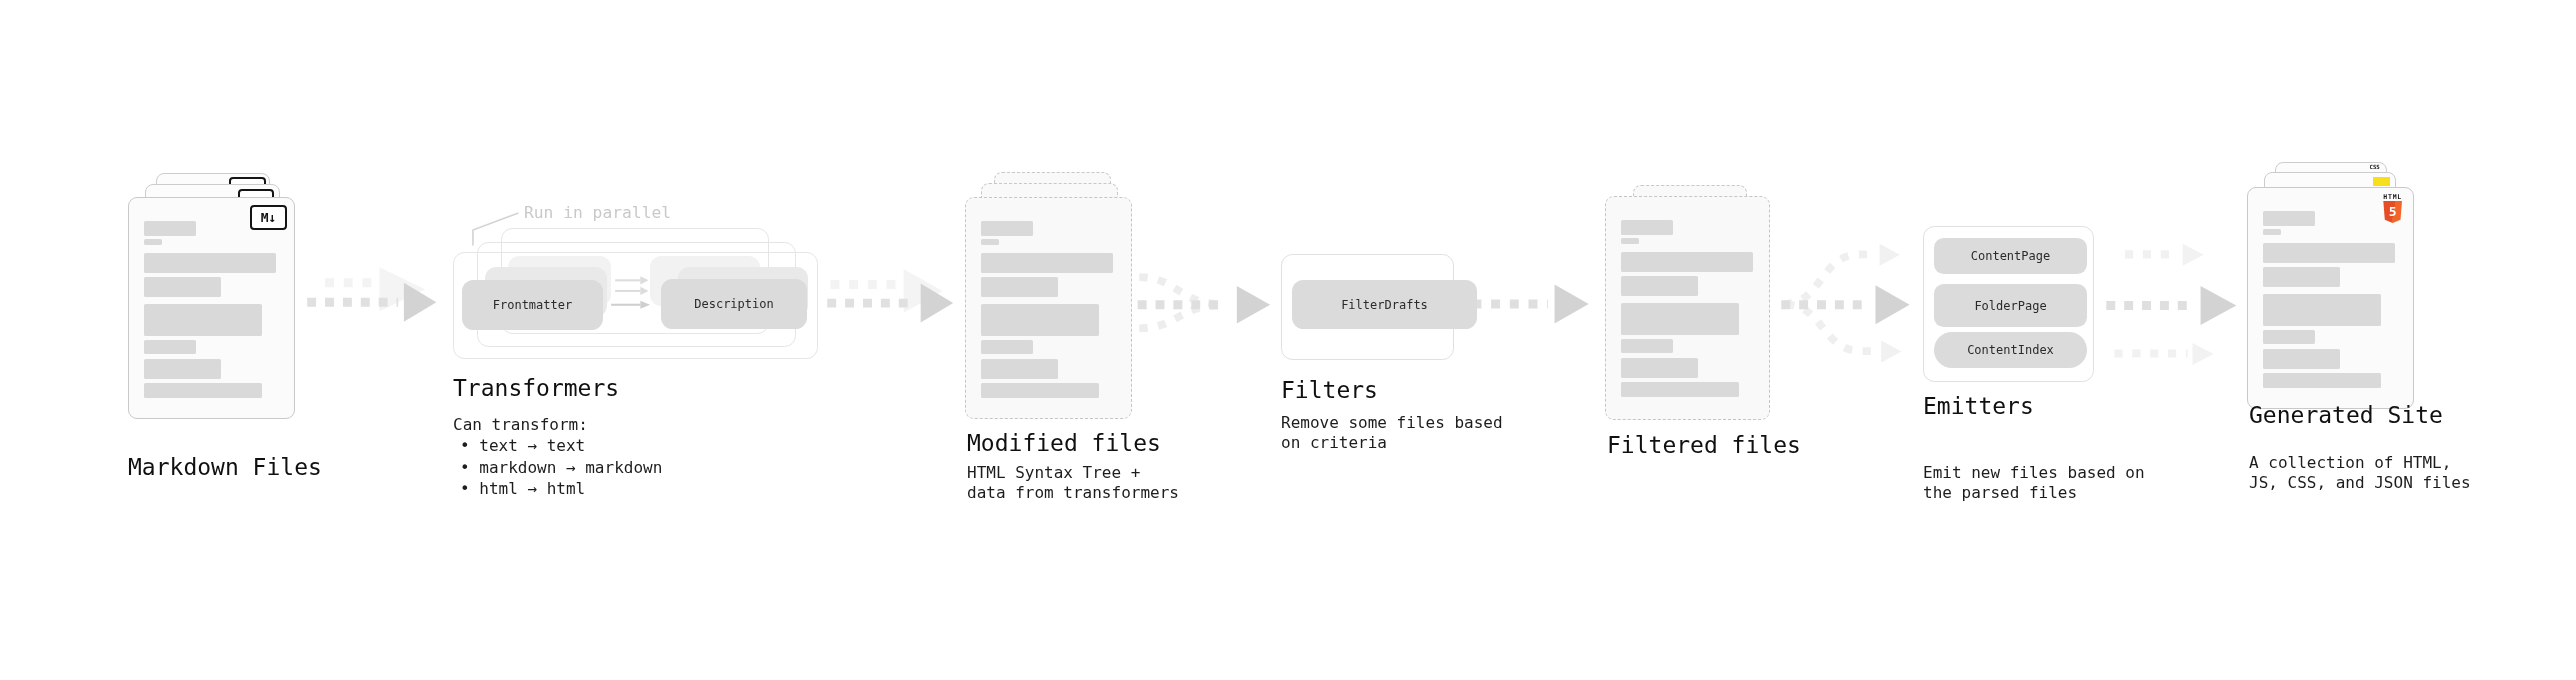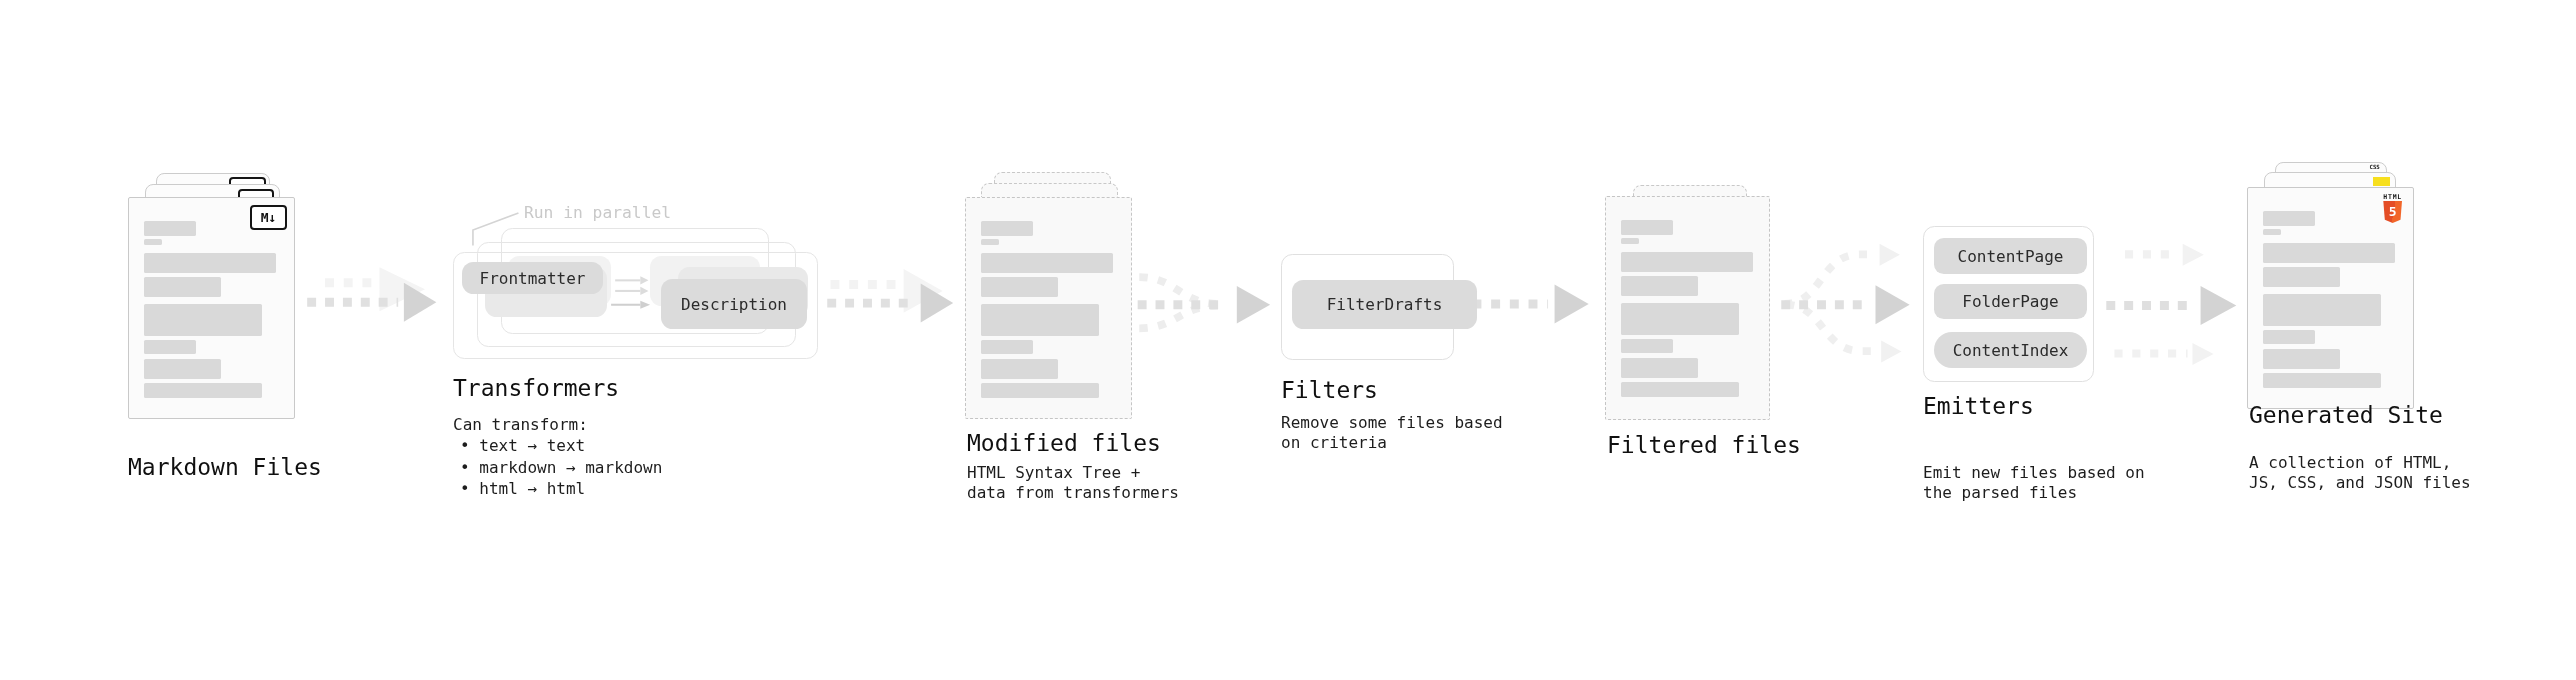--- a/index.html
+++ b/index.html
@@ -7,7 +7,7 @@
           font-family:"DejaVu Sans Mono","Liberation Mono",monospace;}
   svg.arrows{position:absolute;left:0;top:0;z-index:1;pointer-events:none;}
   
-  .doc{position:absolute;box-sizing:border-box;background:#fbfbfb;border:1.6px solid #c9c9c9;border-radius:2px;z-index:2;}
+  .doc{position:absolute;box-sizing:border-box;background:#fbfbfb;border:1.6px solid #c9c9c9;border-radius:9px;z-index:2;}
   .doc.dashed{background:#f9f9f9;border:1.6px dashed #c5c5c5;}
   .sheet{position:absolute;box-sizing:border-box;background:#fcfcfc;border:1.6px solid #cccccc;border-radius:8.1px;z-index:2;}
   .sheet.dashed{background:#f9f9f9;border-style:dashed;border-color:#c8c8c8;}

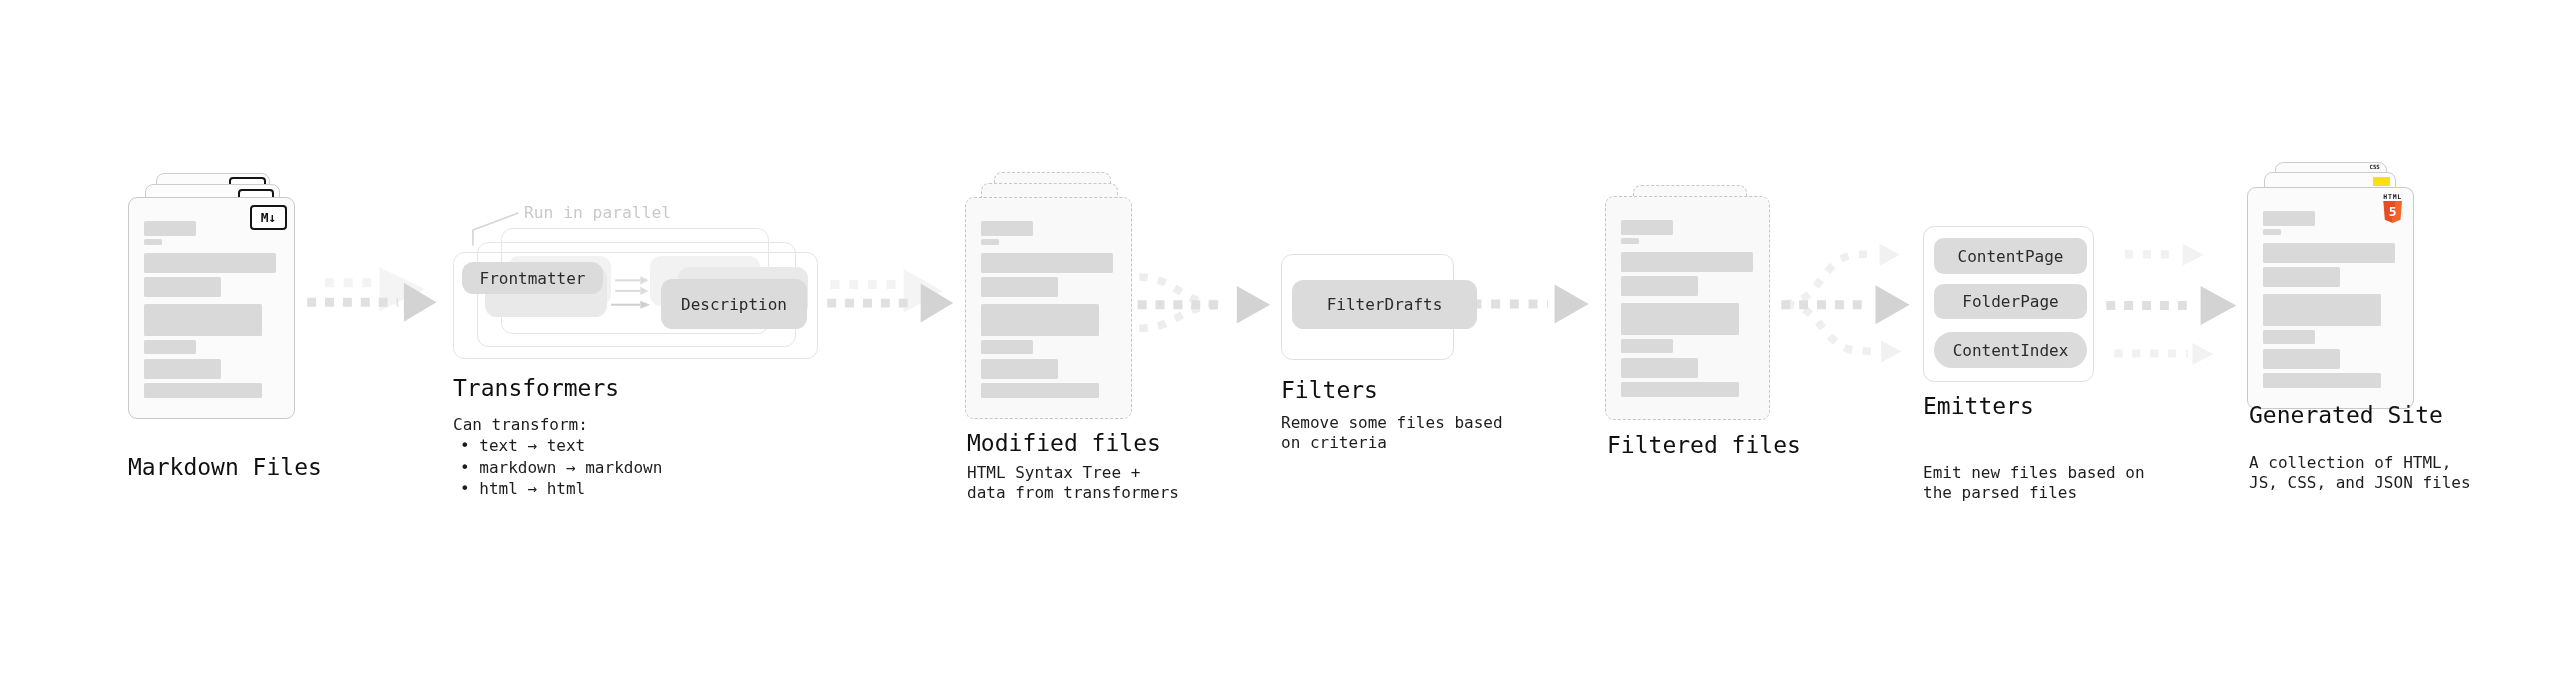--- a/index.html
+++ b/index.html
@@ -29,7 +29,7 @@
   .obox{position:absolute;box-sizing:border-box;border:1.6px solid #e5e5e5;border-radius:11.4px;background:transparent;z-index:2;}
   .wbox{position:absolute;box-sizing:border-box;border:1.6px solid #e0e0e0;border-radius:11.4px;background:#ffffff;z-index:2;}
   .pill{position:absolute;box-sizing:border-box;background:#dbdbdb;border-radius:11.4px;display:flex;align-items:center;
-        justify-content:center;font-size:16px;color:#2b2b2b;z-index:4;}
+        justify-content:center;font-size:12px;color:#2b2b2b;z-index:4;}
   .pill.ghost1{background:#e9e9e9;z-index:3;}
   .pill.ghost2{background:#f2f2f2;z-index:2;}
   

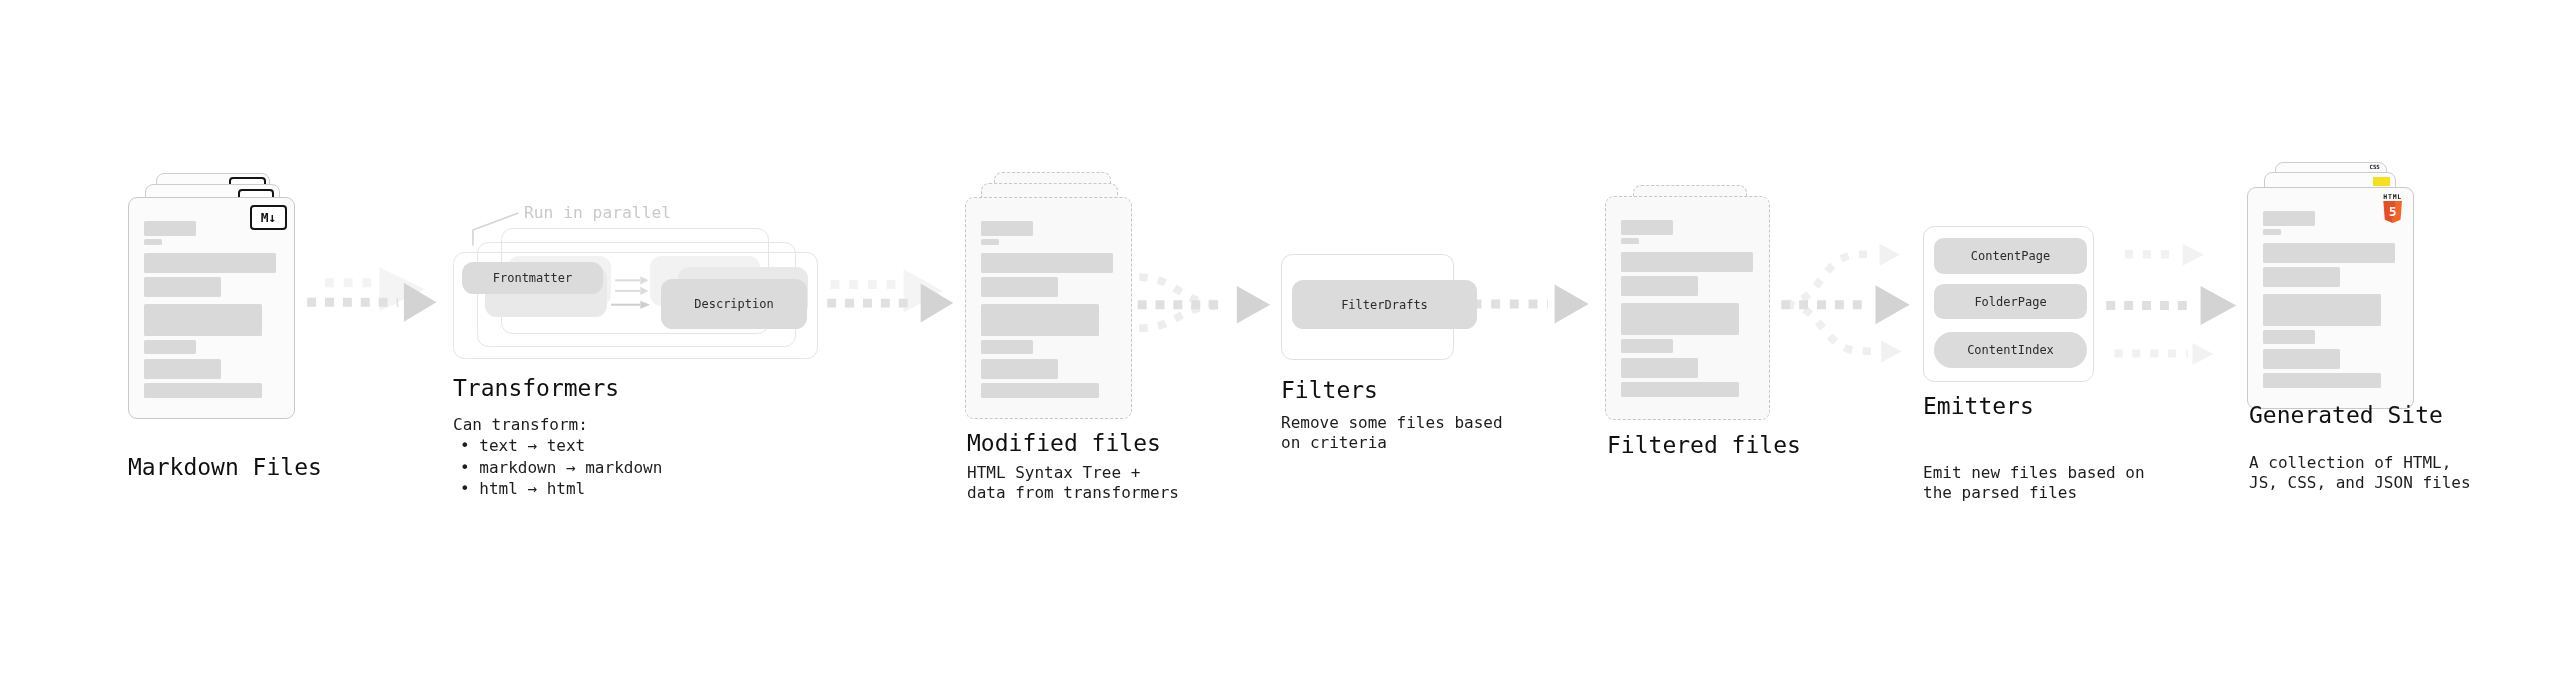--- a/index.html
+++ b/index.html
@@ -149,7 +149,7 @@
     <div class="obox" style="left:453px;top:252px;width:365px;height:107px;"></div>
     <div class="pill ghost2" style="left:508px;top:256px;width:103px;height:50px;"></div>
     <div class="pill ghost1" style="left:485px;top:267px;width:122px;height:50px;"></div>
-    <div class="pill" style="left:462px;top:262px;width:141px;height:32px;">Frontmatter</div>
+    <div class="pill" style="left:462px;top:280px;width:141px;height:50px;">Frontmatter</div>
     <div class="pill ghost2" style="left:650px;top:256px;width:110px;height:50px;"></div>
     <div class="pill ghost1" style="left:678px;top:267px;width:130px;height:50px;"></div>
     <div class="pill" style="left:661px;top:279px;width:146px;height:50px;">Description</div>

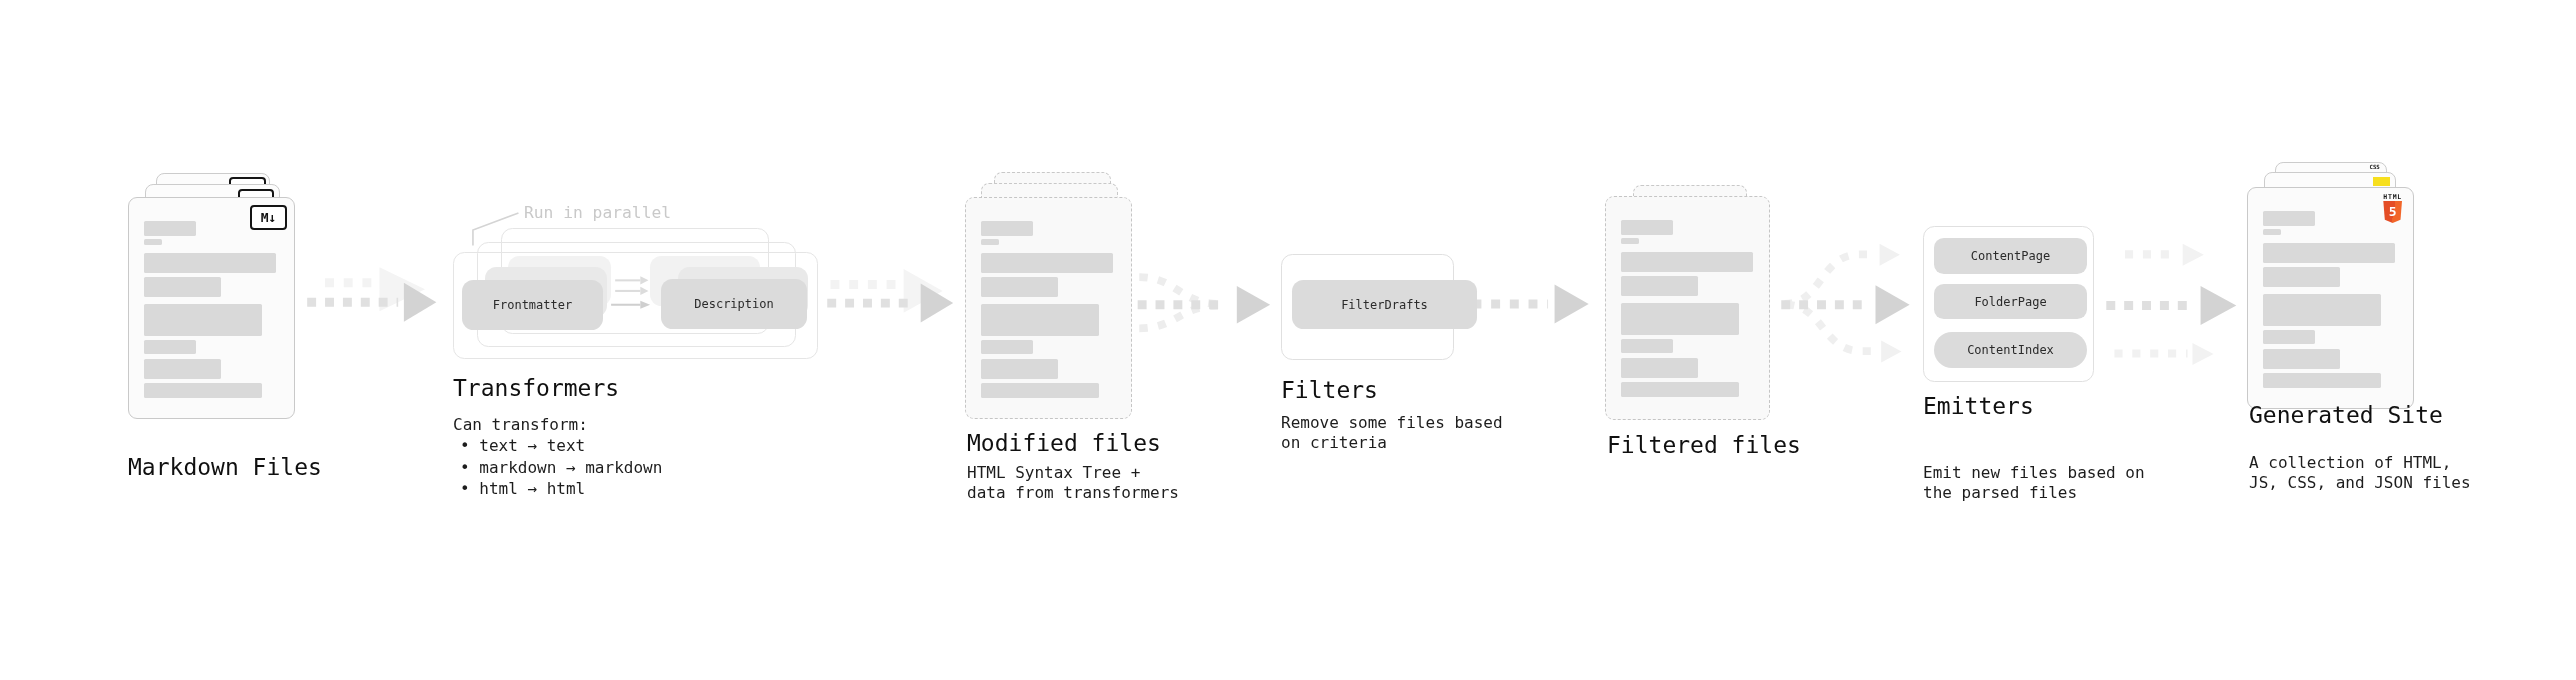--- a/index.html
+++ b/index.html
@@ -214,7 +214,7 @@
   <div>
     <div class="wbox" style="left:1923px;top:226px;width:171px;height:156px;"></div>
     <div class="pill" style="left:1934px;top:238px;width:153px;height:36px;border-radius:9.8px;">ContentPage</div>
-    <div class="pill" style="left:1934px;top:284px;width:153px;height:35px;border-radius:9.8px;">FolderPage</div>
+    <div class="pill" style="left:1934px;top:284px;width:153px;height:43px;border-radius:9.8px;">FolderPage</div>
     <div class="pill" style="left:1934px;top:332px;width:153px;height:36px;border-radius:18px;">ContentIndex</div>
     <div class="title" style="left:1923px;top:393px;">Emitters</div>
     <div class="sub" style="left:1923px;top:431px;margin-top:32px;">

